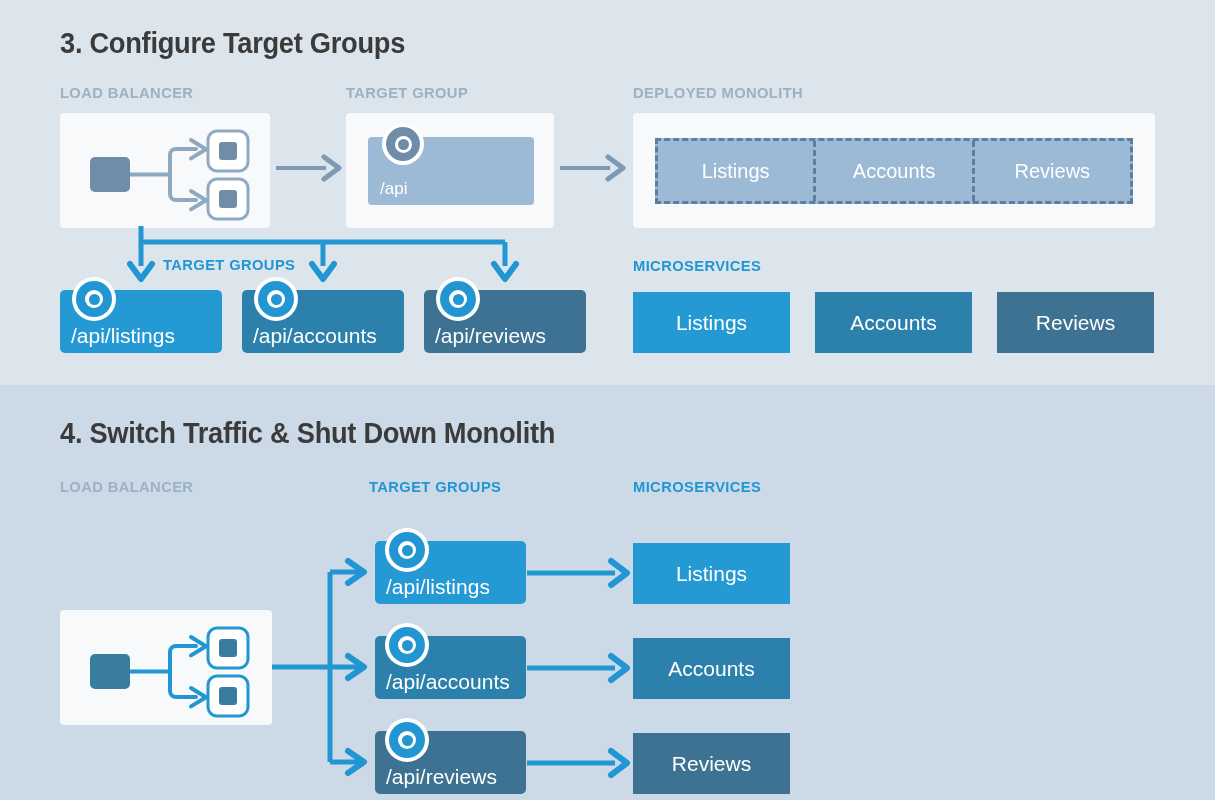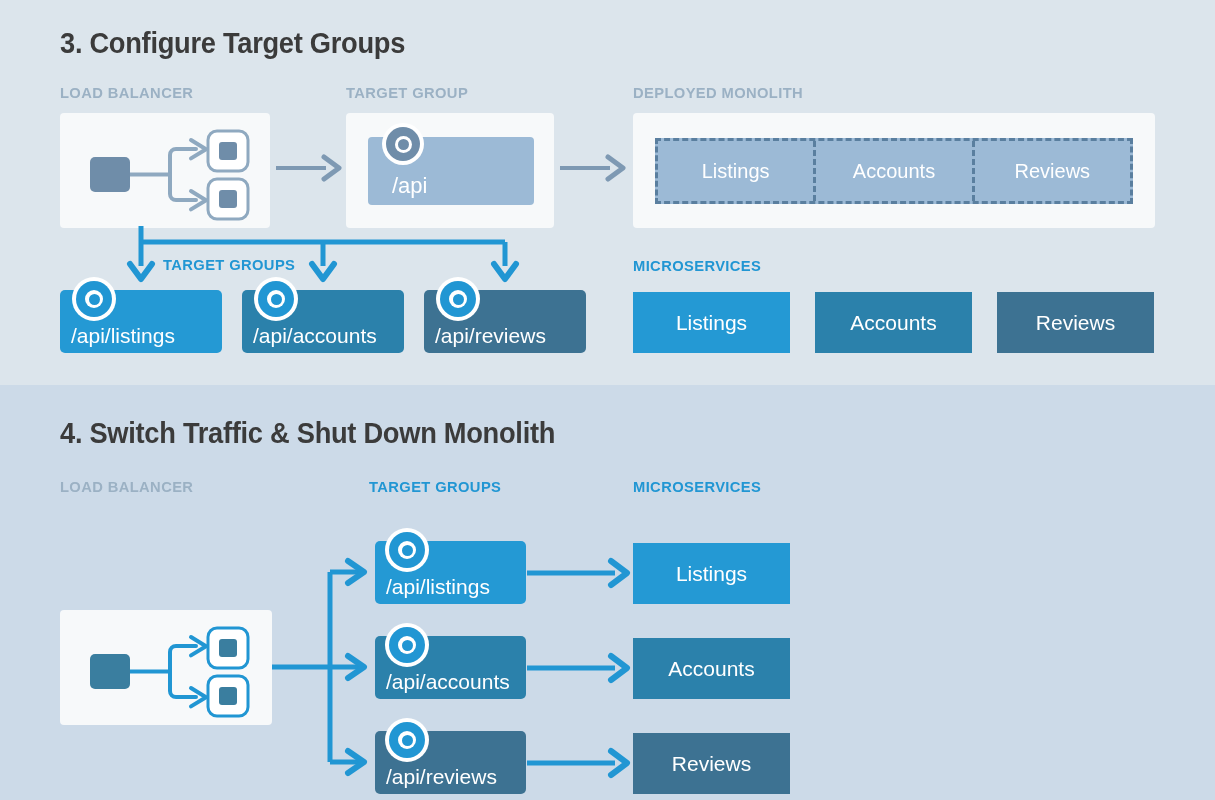--- a/index.html
+++ b/index.html
@@ -49,8 +49,8 @@
 
   
   #api-inner{position:absolute;background:#9cbad6;border-radius:4px;}
-  #api-inner .api-text{position:absolute;left:24px;bottom:6px;
-      color:#ffffff;font-size:22px;}
+  #api-inner .api-text{position:absolute;left:12px;bottom:6px;
+      color:#ffffff;font-size:17px;}
 
   
   .tg{position:absolute;border-radius:5px;}

